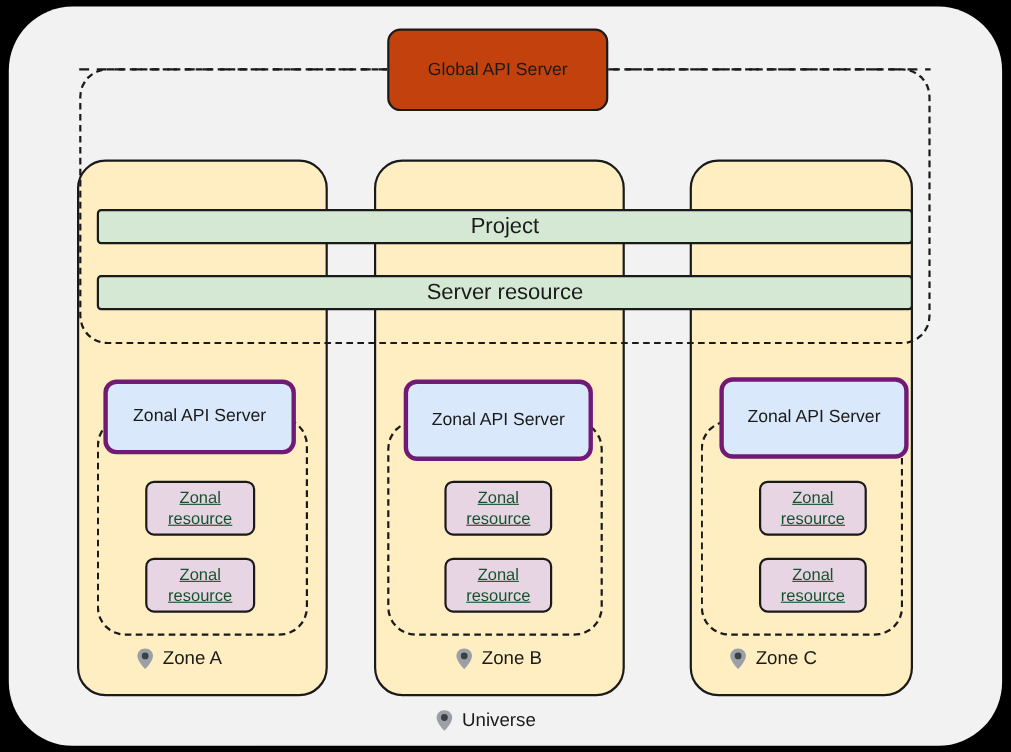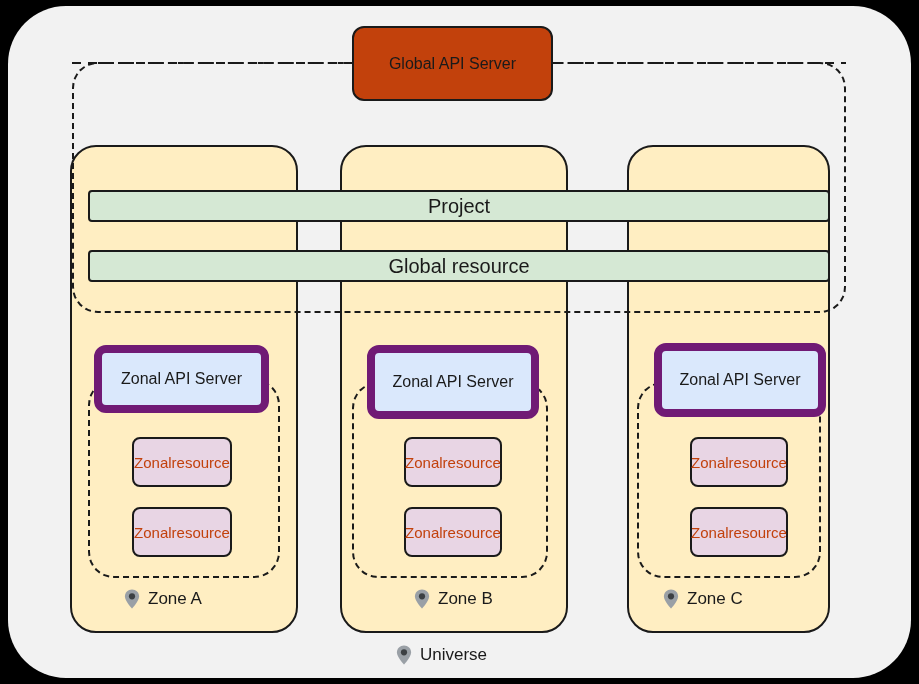--- a/index.html
+++ b/index.html
@@ -203,7 +203,7 @@
     <span>Project</span>
   </div>
   <div class="green-bar" id="bar-global-resource">
-    <span>Global resource</span>
+    <span>Server resource</span>
   </div>
 
   <div class="zonal-scope" id="zonal-scope-a"></div>

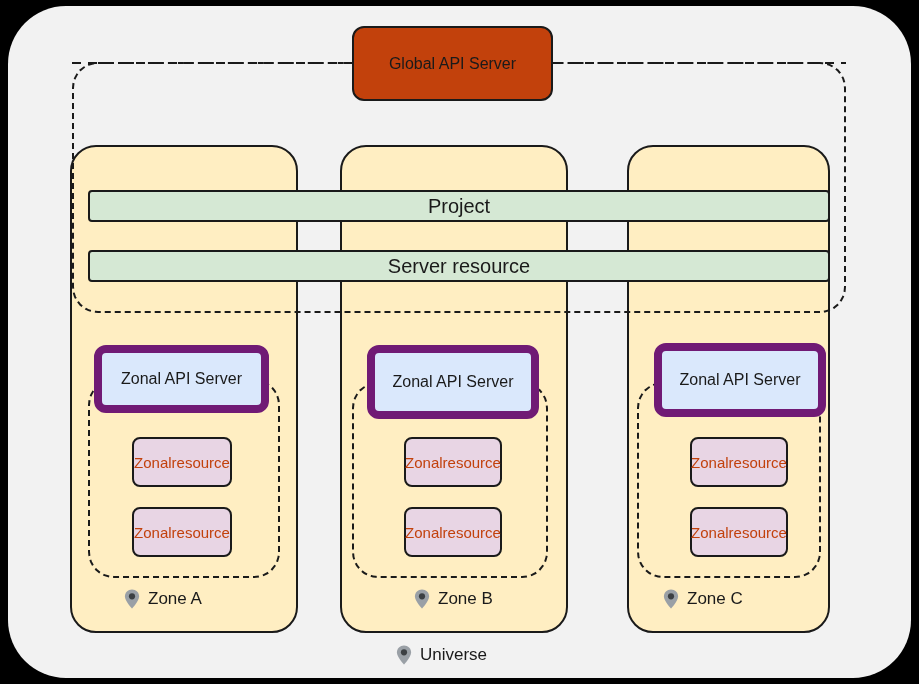--- a/index.html
+++ b/index.html
@@ -98,7 +98,7 @@
   .api-box {
     position: absolute;
     background: #dae8fc;
-    border: 8px solid #701a75;
+    border: 4px solid #701a75;
     border-radius: 12px;
     box-sizing: border-box;
     display: flex;

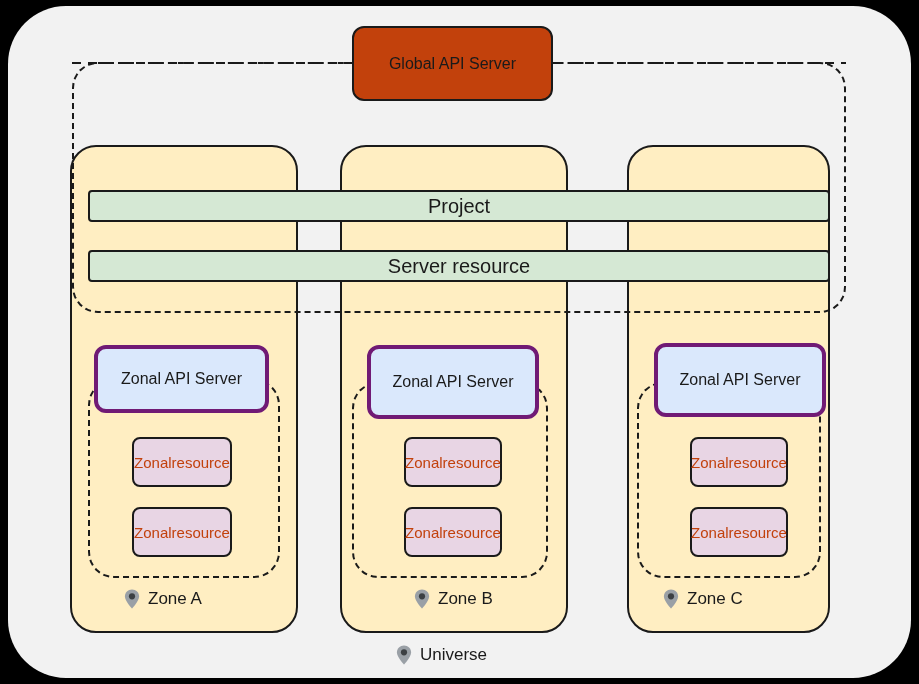--- a/index.html
+++ b/index.html
@@ -140,14 +140,15 @@
     border-radius: 8px;
     box-sizing: border-box;
     display: flex;
-    flex-direction: row;
+    flex-direction: column;
     align-items: center;
     justify-content: center;
     font-size: 15px;
     line-height: 19px;
-    color: #c2410c;
+    color: #14532d;
     z-index: 6;
     text-align: center;
+    text-decoration: underline;
   }
   #res-a-1 { left: 132px; top: 437px; width: 100px; height: 50px; }
   #res-a-2 { left: 132px; top: 507px; width: 100px; height: 50px; }

